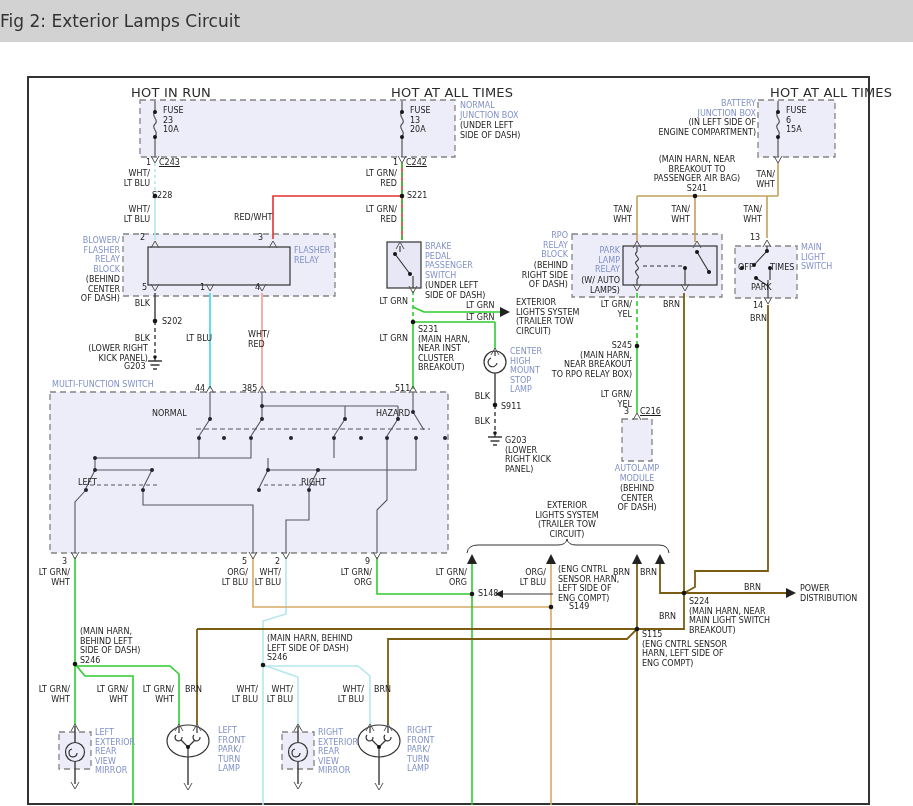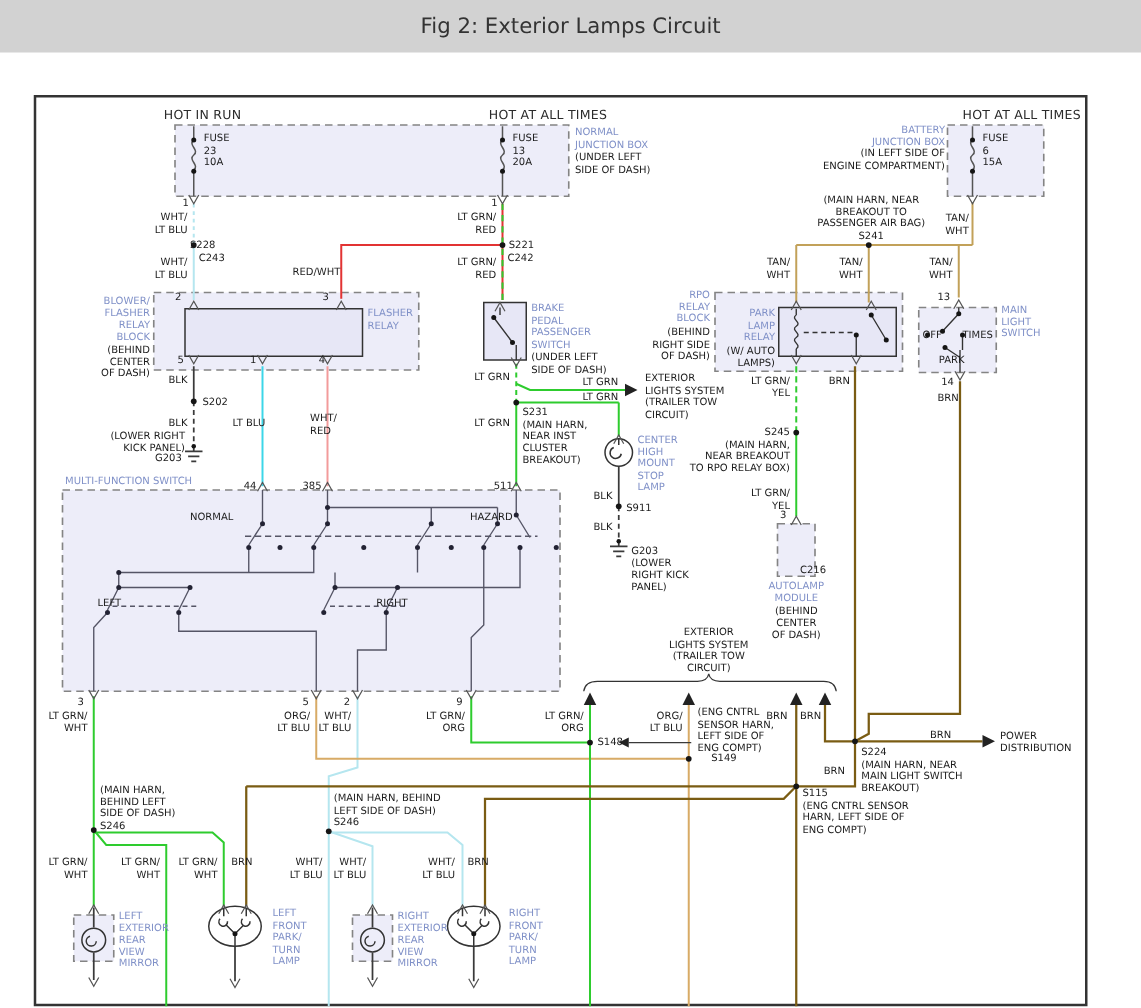--- a/index.html
+++ b/index.html
@@ -7,7 +7,7 @@
          font-family:"DejaVu Sans","Liberation Sans",sans-serif;overflow:hidden;}
   .titlebar{position:absolute;left:0;top:0;width:913px;height:42px;background:#d2d2d2;}
   .title{position:absolute;left:0;top:0;width:913px;height:42px;line-height:42px;
-         text-align:center;font-size:17px;color:#333;}
+         font-size:17px;color:#333;}
   svg.wires{position:absolute;left:0;top:0;}
   .lb{position:absolute;font-size:8px;line-height:9.6px;color:#1c1c1c;white-space:pre-line;}
   .bl{color:#8091c8;}

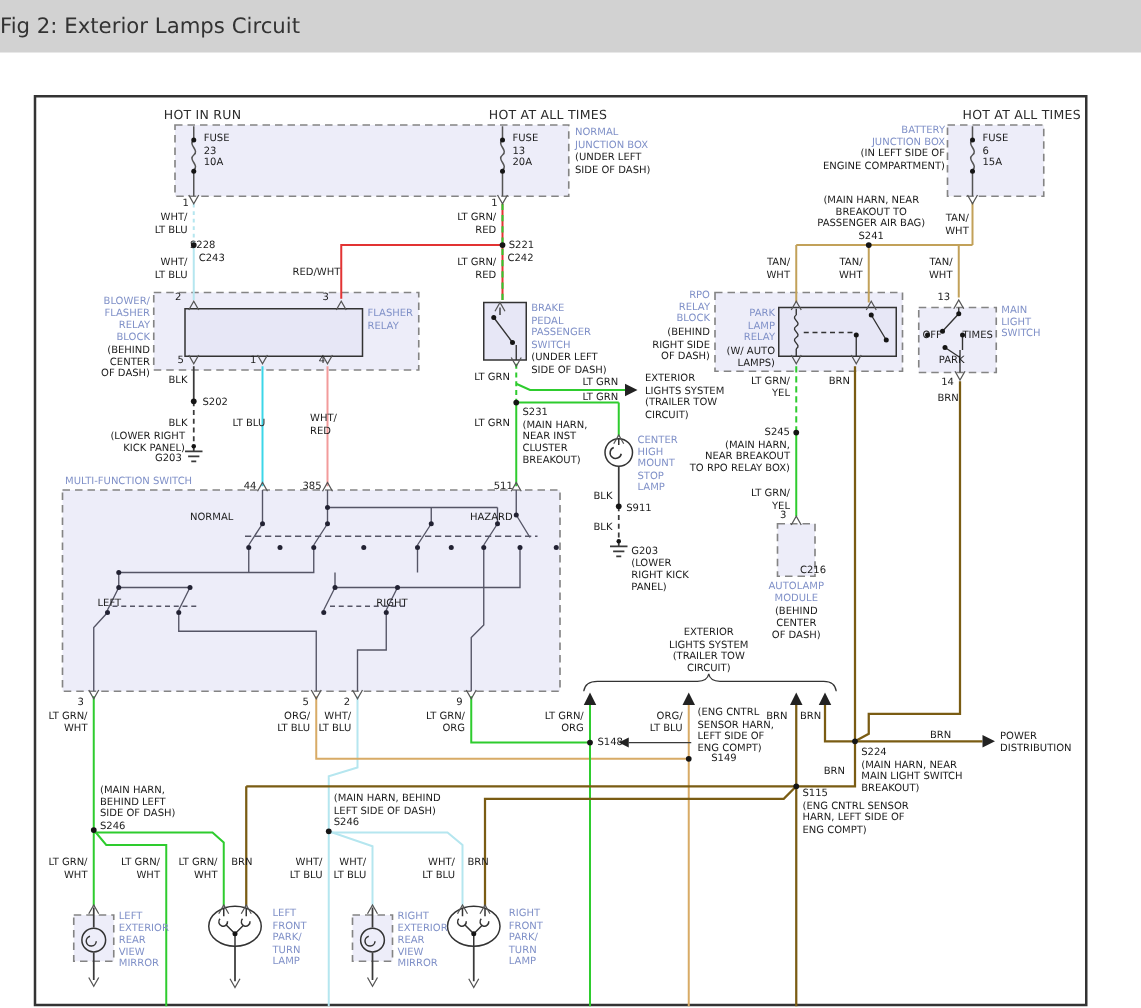--- a/index.html
+++ b/index.html
@@ -14,7 +14,7 @@
   .ra{text-align:right;}
   .ca{transform:translateX(-50%);text-align:center;}
   .un{margin-top:44px;}
-  .hot{font-size:10px;color:#2b2b2b;letter-spacing:.2px;}
+  .hot{font-size:13px;color:#2b2b2b;letter-spacing:.2px;}
 </style>
 </head>
 <body>

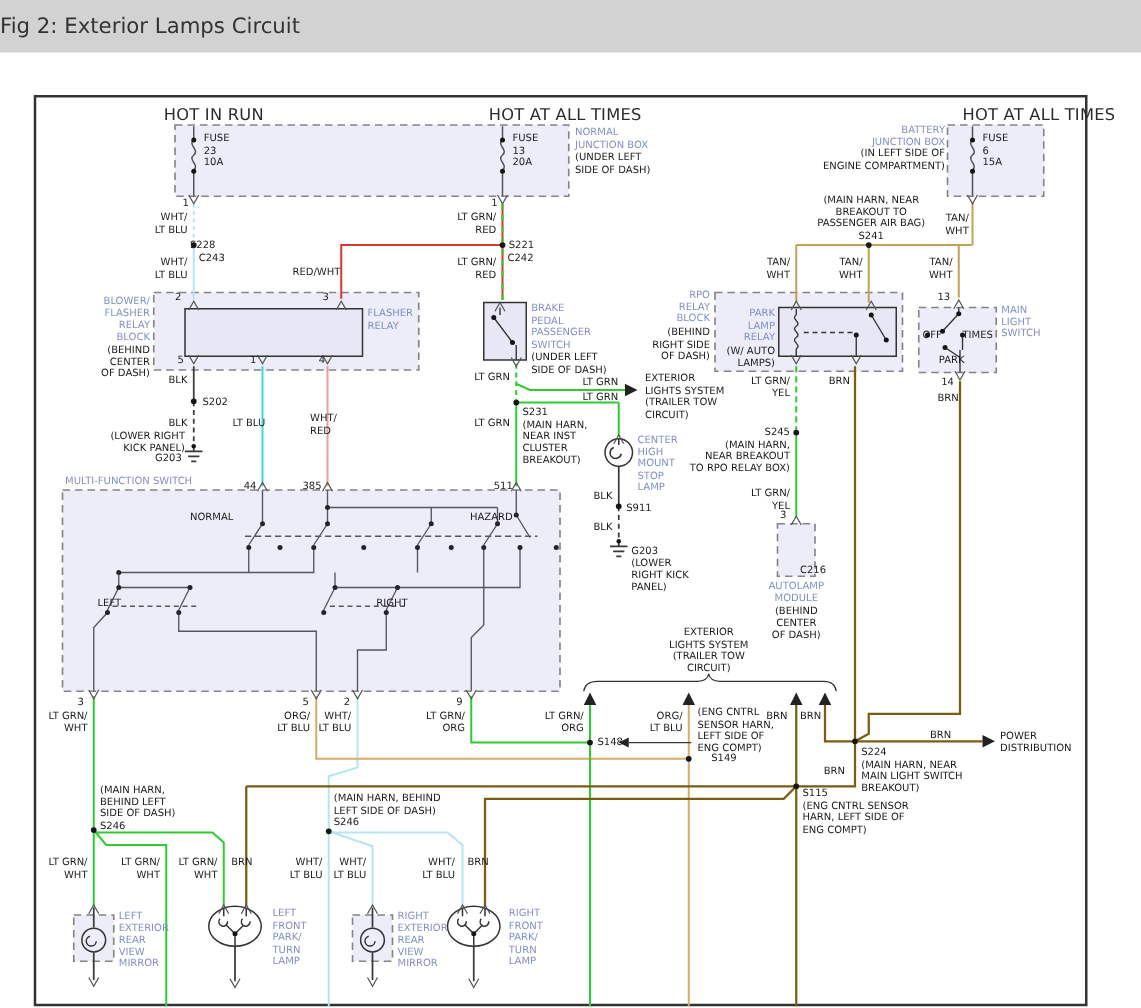--- a/index.html
+++ b/index.html
@@ -13,7 +13,7 @@
   .bl{color:#8091c8;}
   .ra{text-align:right;}
   .ca{transform:translateX(-50%);text-align:center;}
-  .un{margin-top:44px;}
+  .un{text-decoration:underline;}
   .hot{font-size:13px;color:#2b2b2b;letter-spacing:.2px;}
 </style>
 </head>

